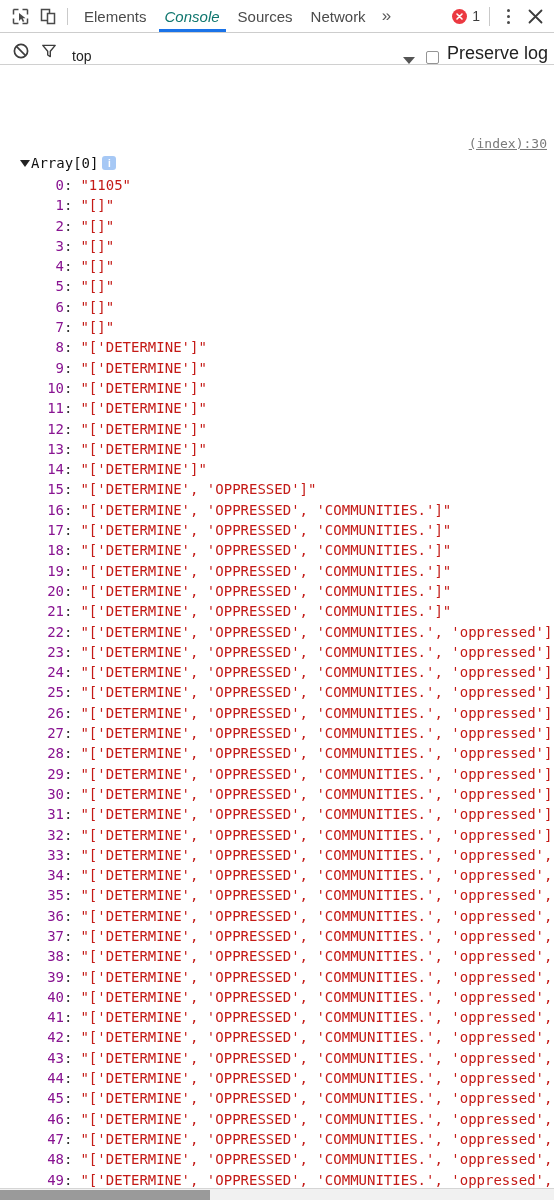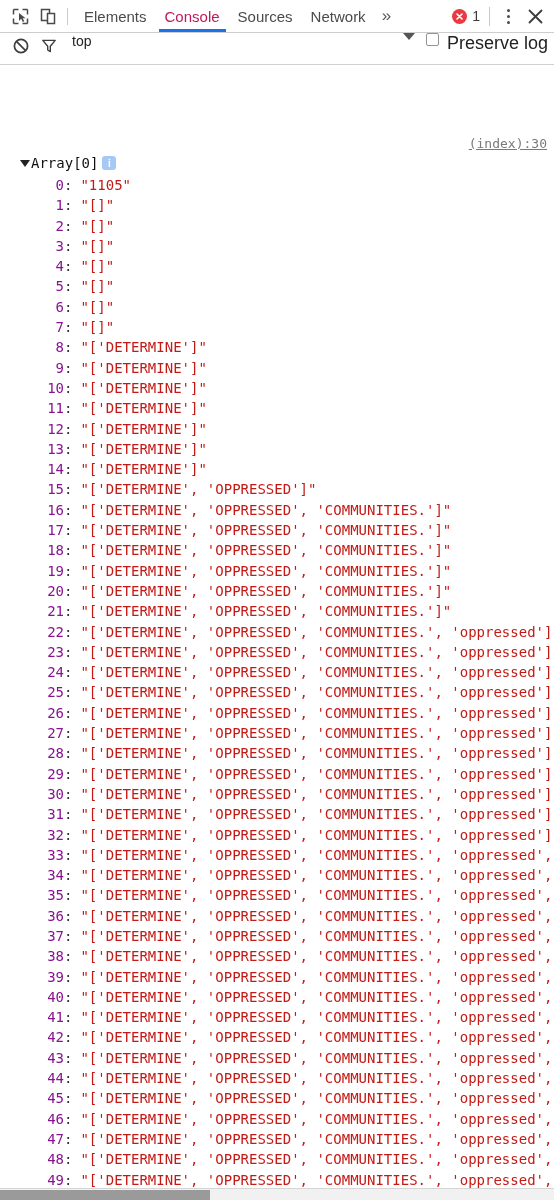--- a/index.html
+++ b/index.html
@@ -61,7 +61,7 @@
     white-space: nowrap;
     flex: 0 0 auto;
   }
-  .tab.active { color: #be185d; }
+  .tab.active { color: #0f766e; font-style: italic; }
   .tab.active::after {
     content: "";
     position: absolute;

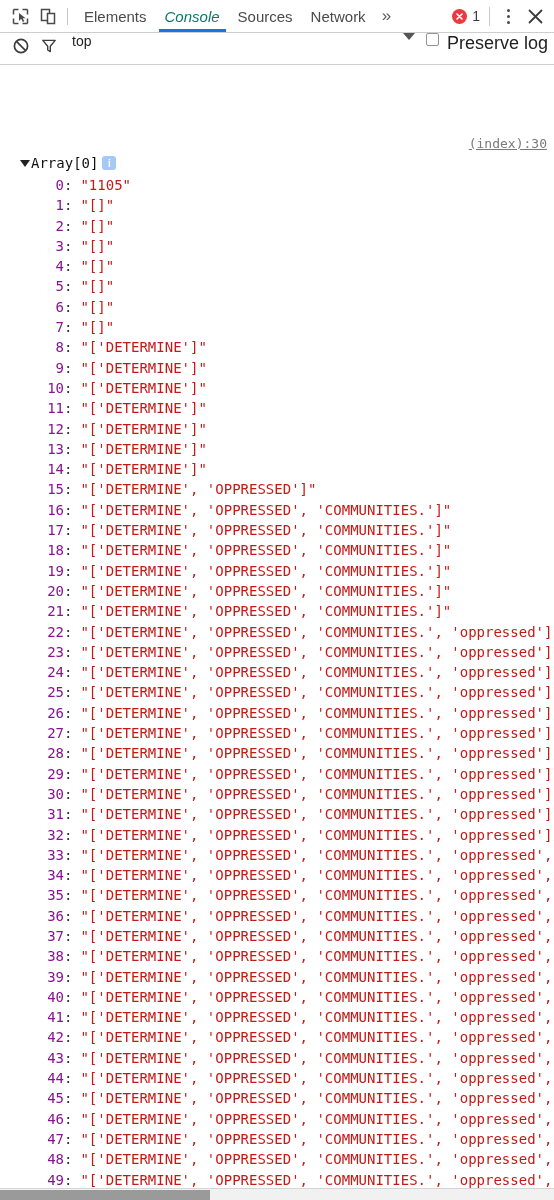--- a/index.html
+++ b/index.html
@@ -129,10 +129,10 @@
     position: relative;
     height: 32px;
     display: flex;
-    align-items: flex-start;
+    align-items: flex-end;
     background: #ffffff;
     border-bottom: 1px solid #d0d0d0;
-    padding: 0 6px 16px 7px;
+    padding: 0 6px 0 7px;
   }
   .fb-icon {
     width: 28px; height: 26px;

